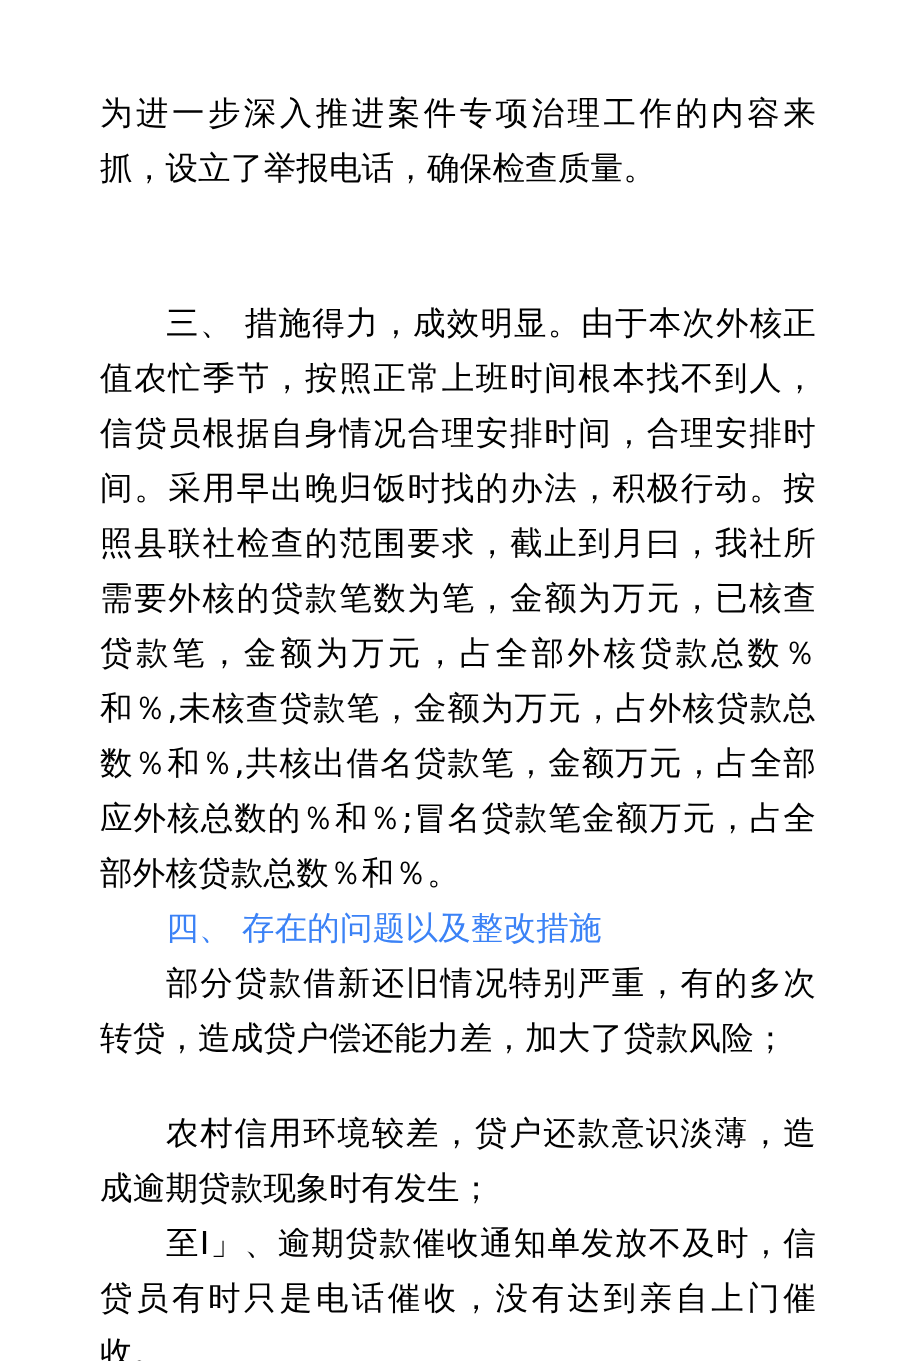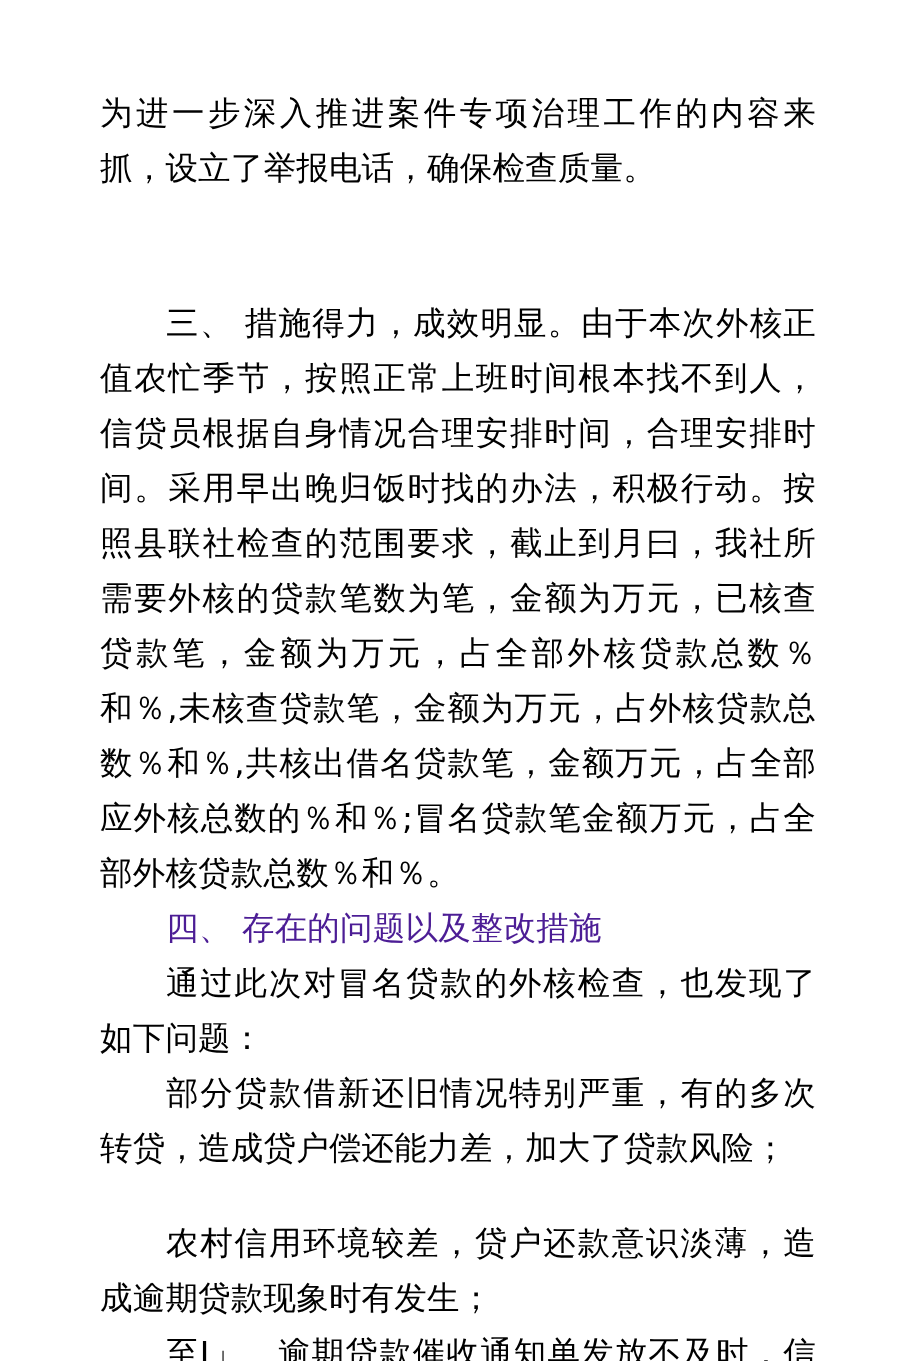--- a/index.html
+++ b/index.html
@@ -70,7 +70,7 @@
 
     <p class="para indent" style="color: rgb(0, 0, 0);">三、 措施得力，成效明显。由于本次外核正值农忙季节，按照正常上班时间根本找不到人，信贷员根据自身情况合理安排时间，合理安排时间。采用早出晚归饭时找的办法，积极行动。按照县联社检查的范围要求，截止到月曰，我社所需要外核的贷款笔数为笔，金额为万元，已核查贷款笔，金额为万元，占全部外核贷款总数％和％,未核查贷款笔，金额为万元，占外核贷款总数％和％,共核出借名贷款笔，金额万元，占全部应外核总数的％和％;冒名贷款笔金额万元，占全部外核贷款总数％和％。</p>
 
-    <p class="para indent" style="color: #4c1d95;">四、 存在的问题以及整改措施</p>
+    <p class="para indent" style="color: #3b82f6;">四、 存在的问题以及整改措施</p>
 
     <p class="para indent" style="color: rgb(0, 0, 0);">通过此次对冒名贷款的外核检查，也发现了如下问题：</p>
 

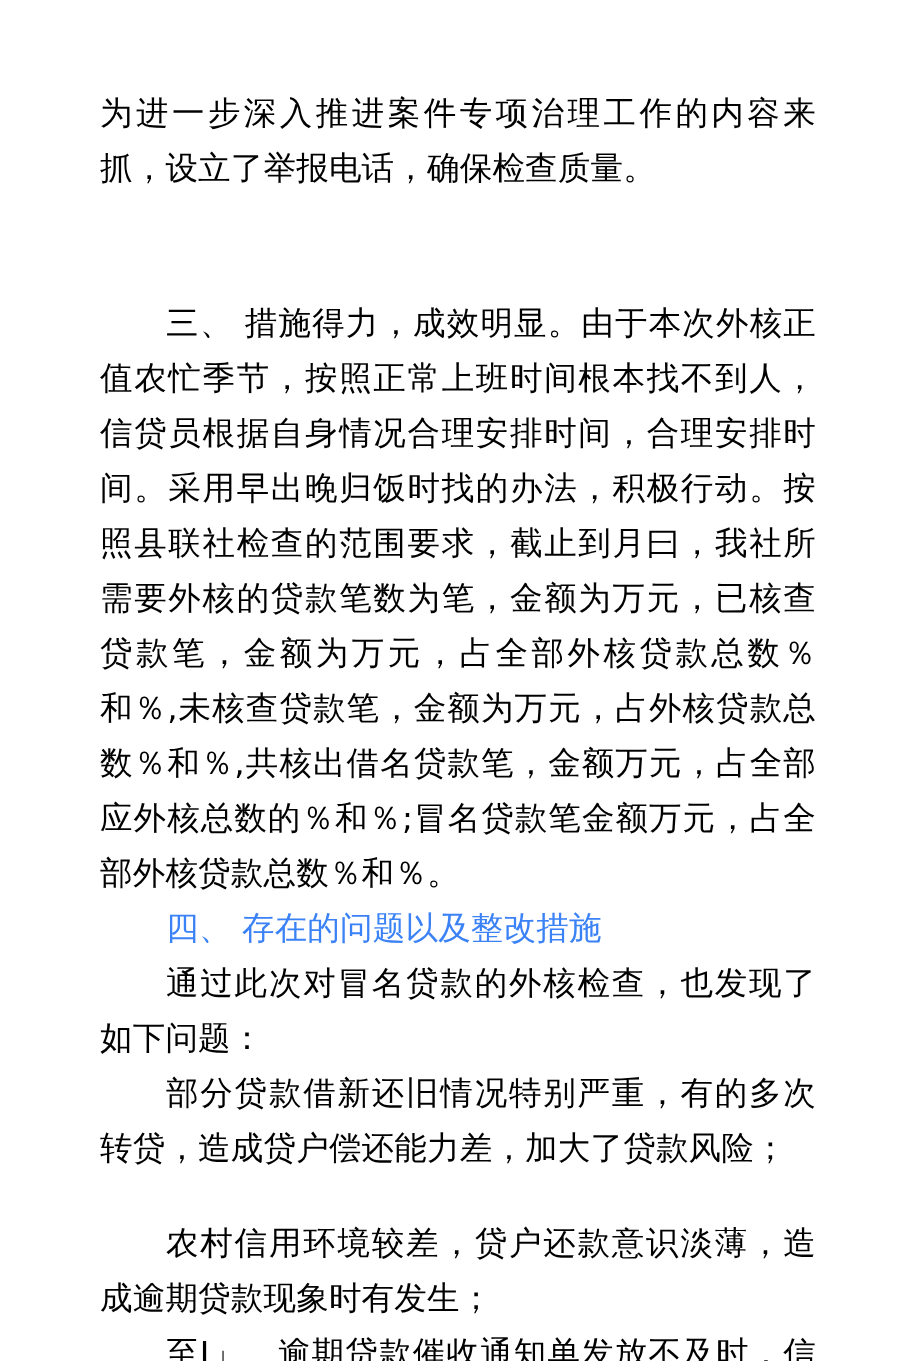--- a/index.html
+++ b/index.html
@@ -72,7 +72,6 @@
 
     <p class="para indent" style="color: #3b82f6;">四、 存在的问题以及整改措施</p>
 
-    <p class="para indent" style="color: rgb(0, 0, 0);">通过此次对冒名贷款的外核检查，也发现了如下问题：</p>
 
     <p class="para indent" style="color: rgb(0, 0, 0);">部分贷款借新还旧情况特别严重，有的多次转贷，造成贷户偿还能力差，加大了贷款风险；</p>
 

